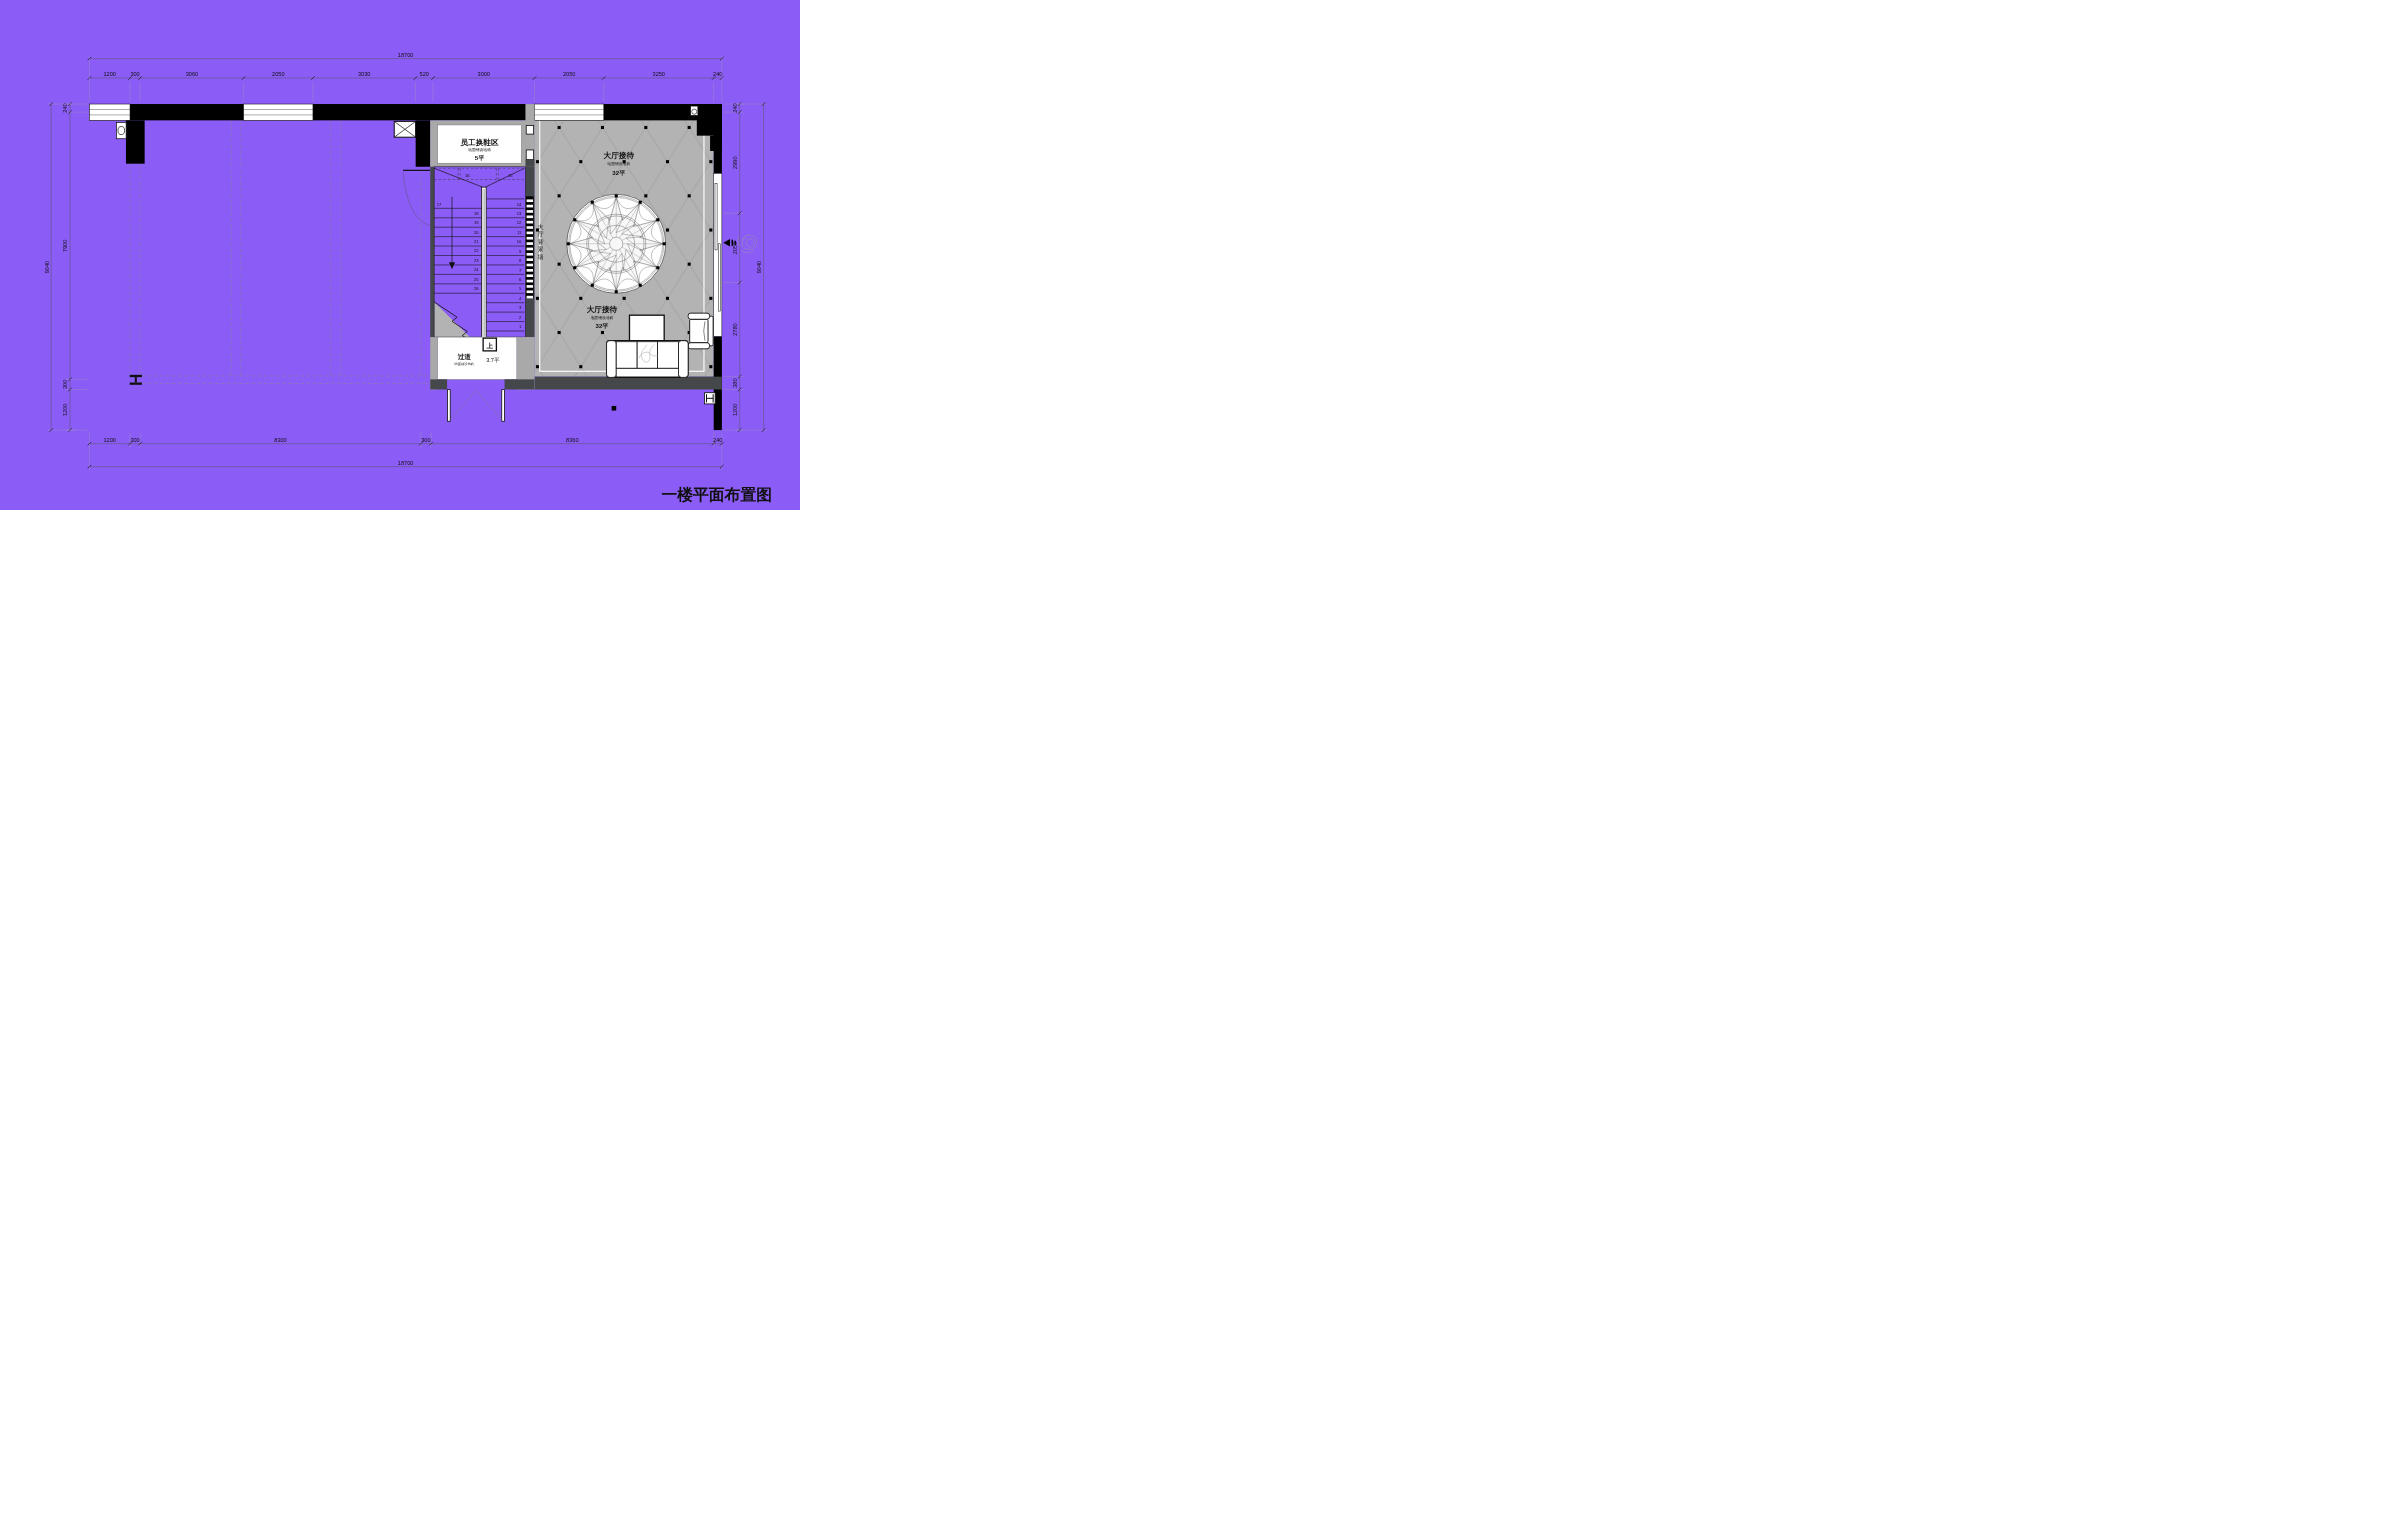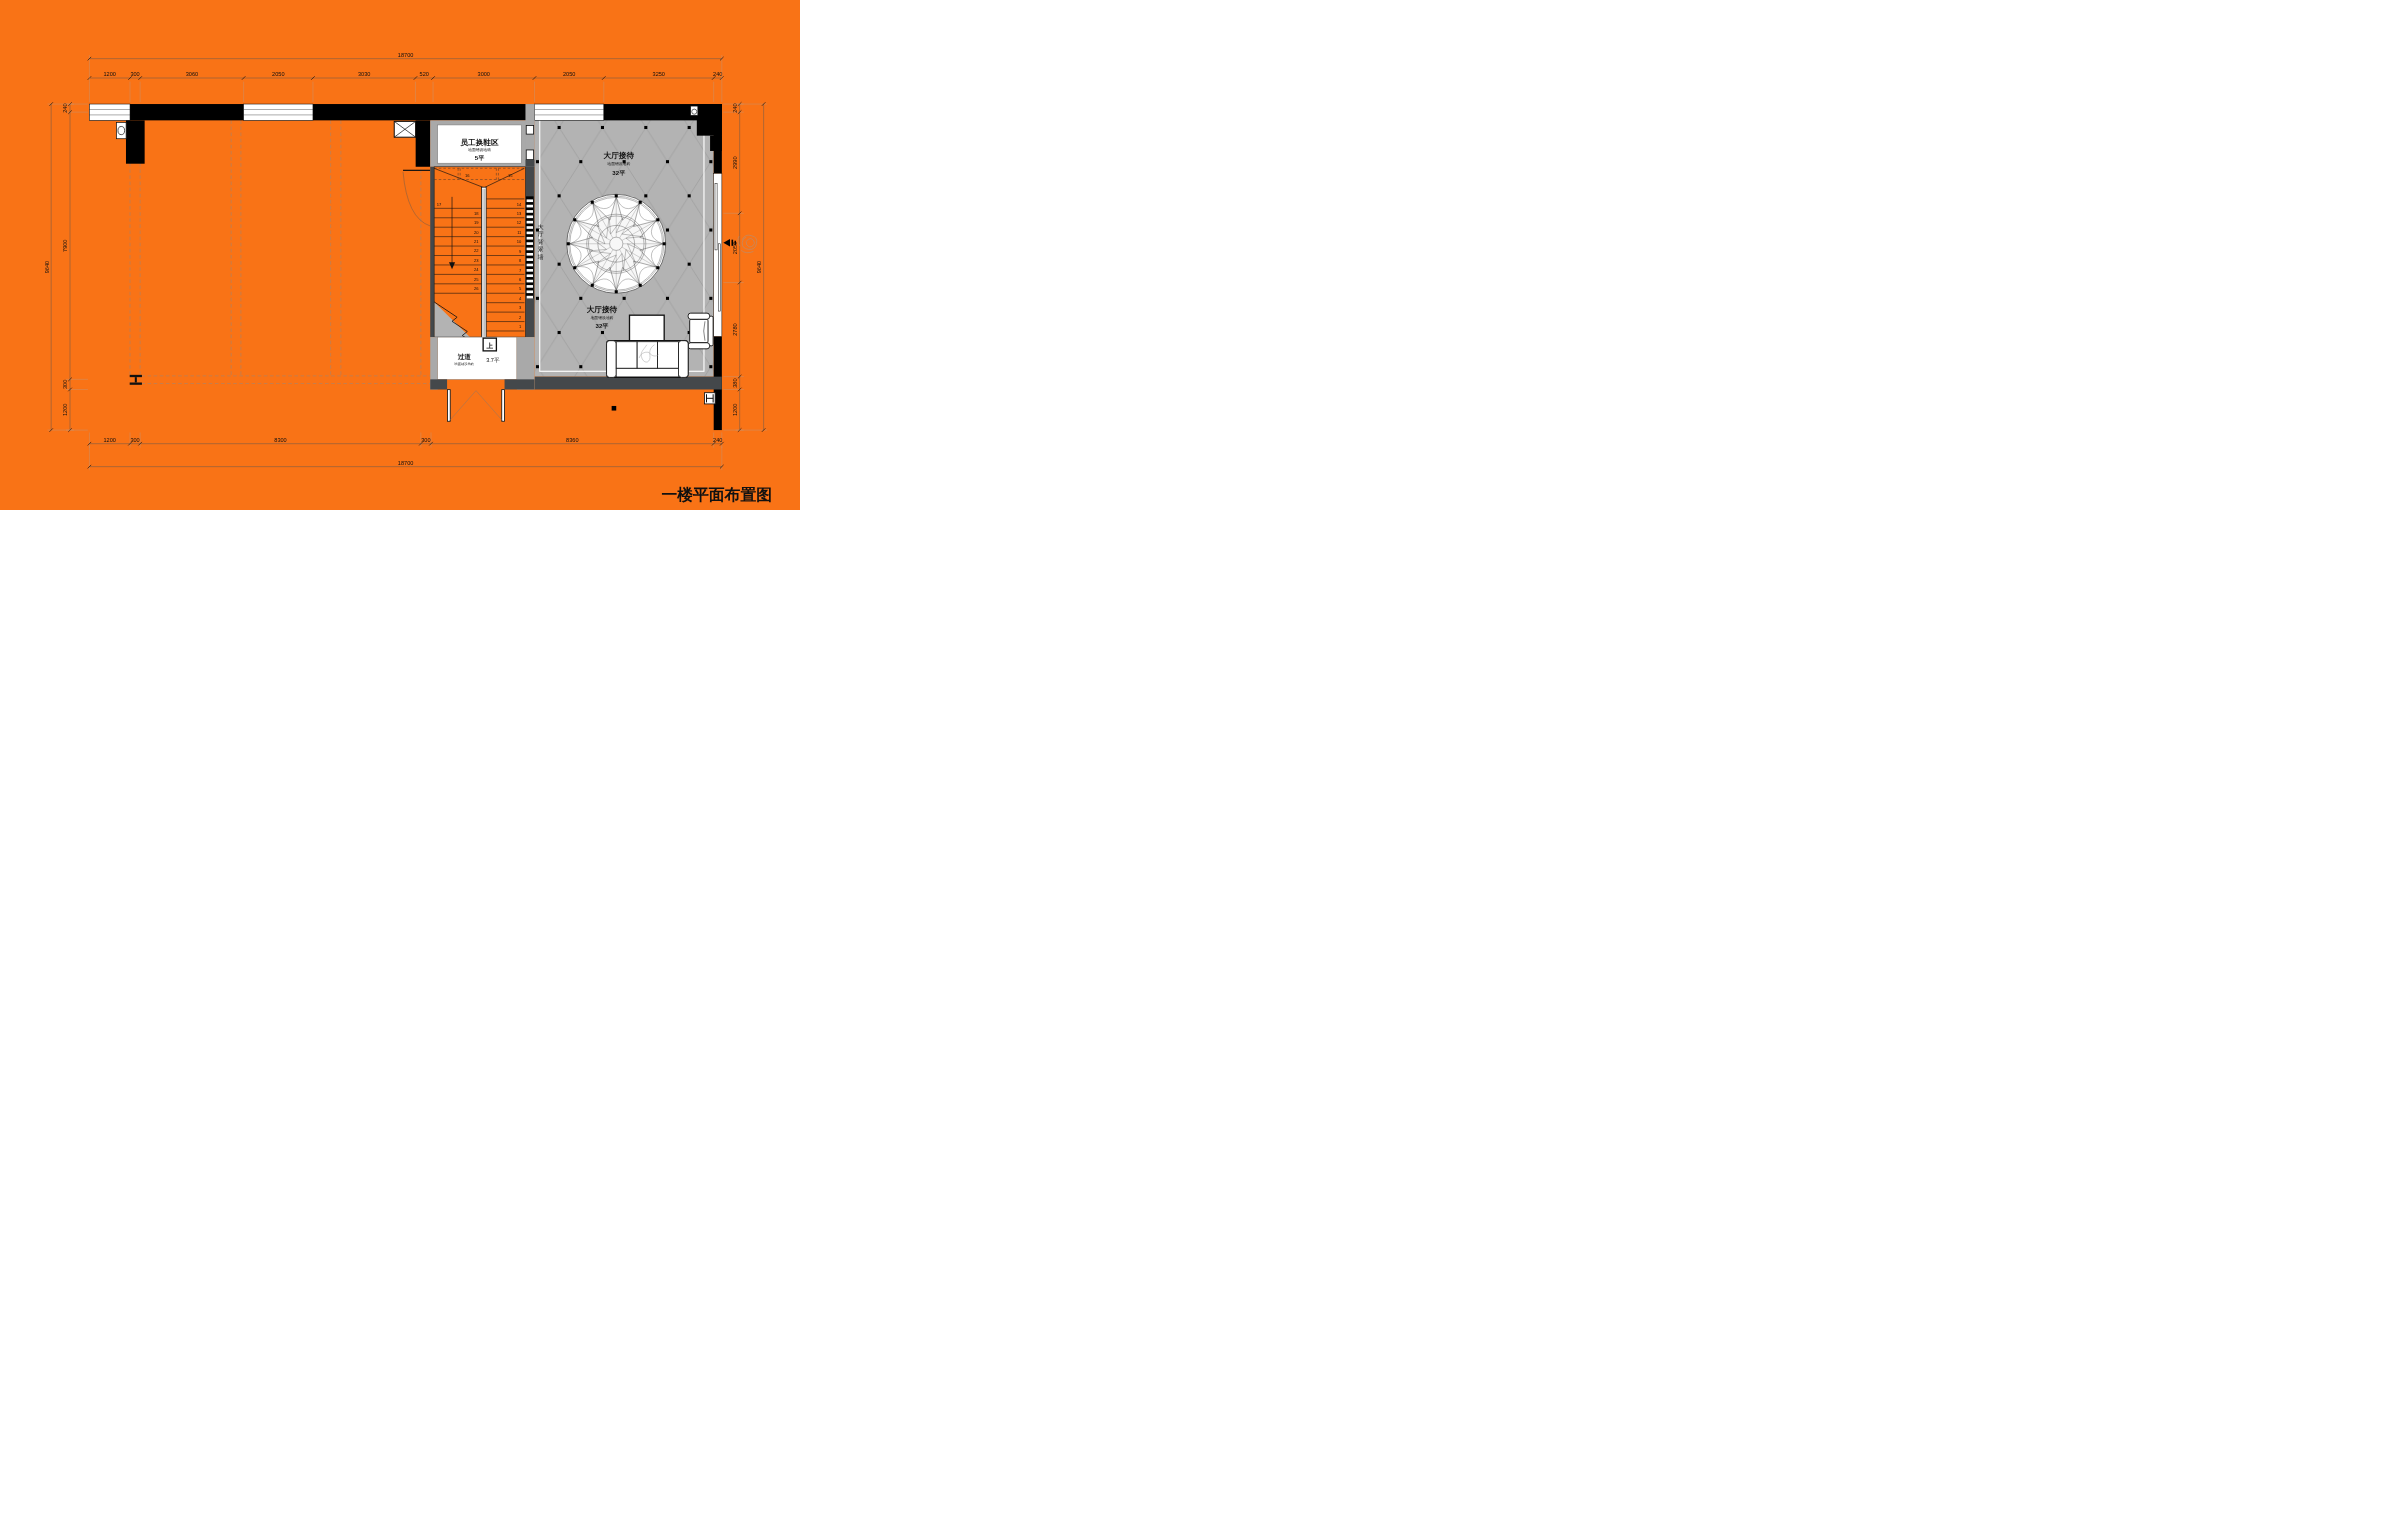--- a/index.html
+++ b/index.html
@@ -4,7 +4,7 @@
 <style>
   html,body{margin:0;padding:0;background:#fff;}
   body{font-family:"Liberation Sans",sans-serif;}
-  #stage{width:800px;height:510px;position:relative;background:#f97316;}
+  #stage{width:800px;height:510px;position:relative;background:#8b5cf6;}
   svg{display:block;}
   text{fill:#111;}
   .rname{font-weight:bold;}

